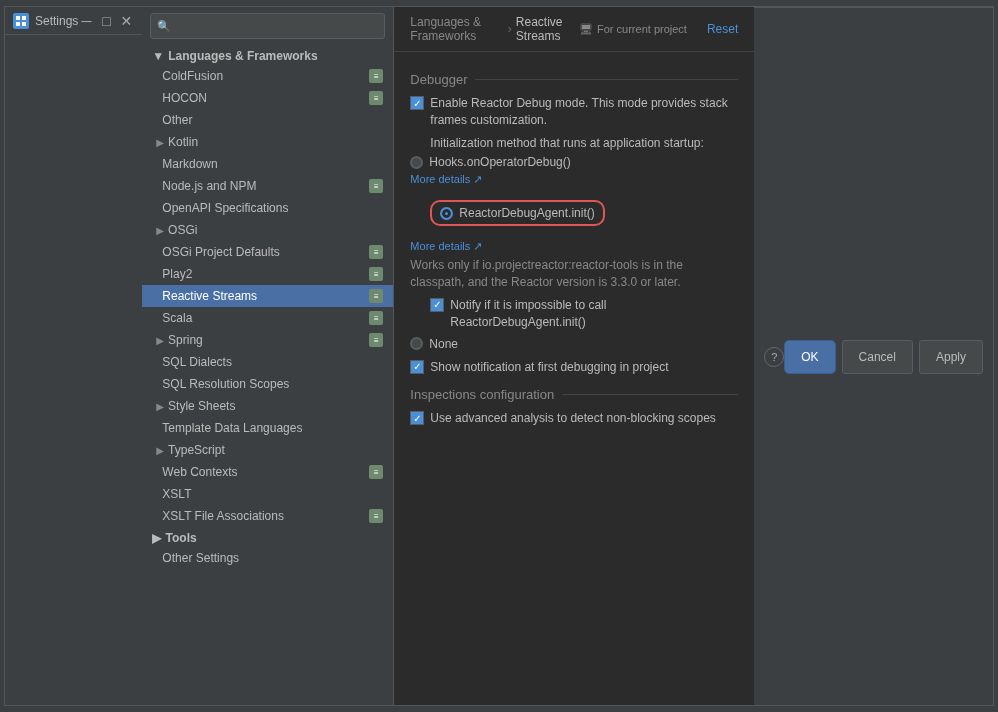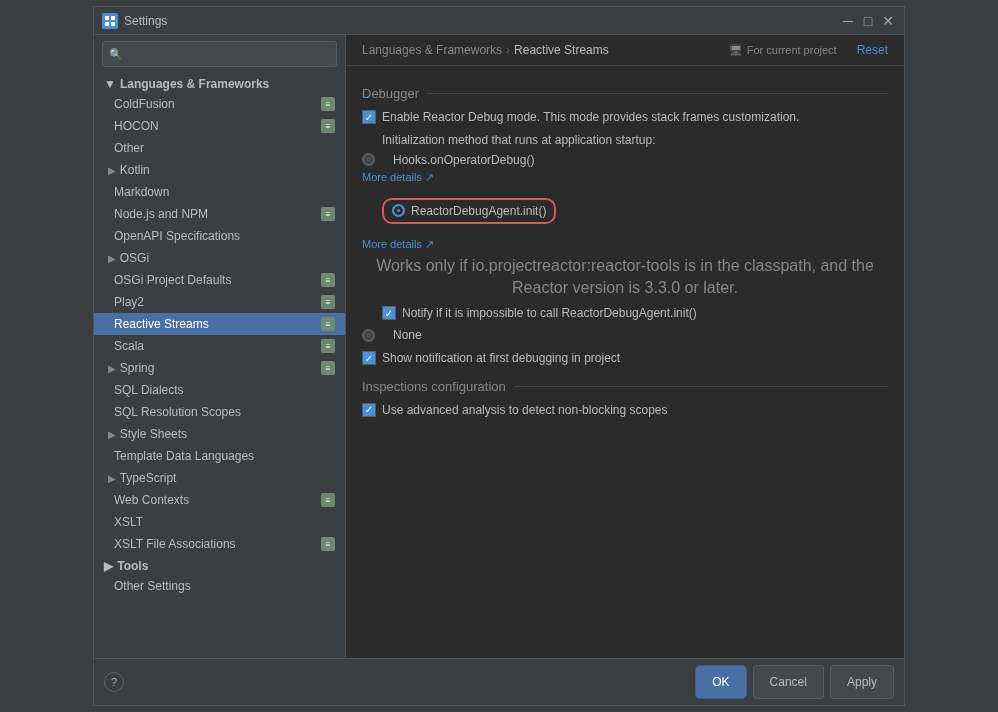--- a/index.html
+++ b/index.html
@@ -15,12 +15,12 @@
       overflow: hidden;
     }
     .window {
-      width: 812px;
+      width: 990px;
       height: 700px;
       background: #3c3f41;
       border: 1px solid #555;
       display: flex;
-      flex-direction: column;
+      flex-direction: row;
     }
     .title-bar {
       background: #3c3f41;

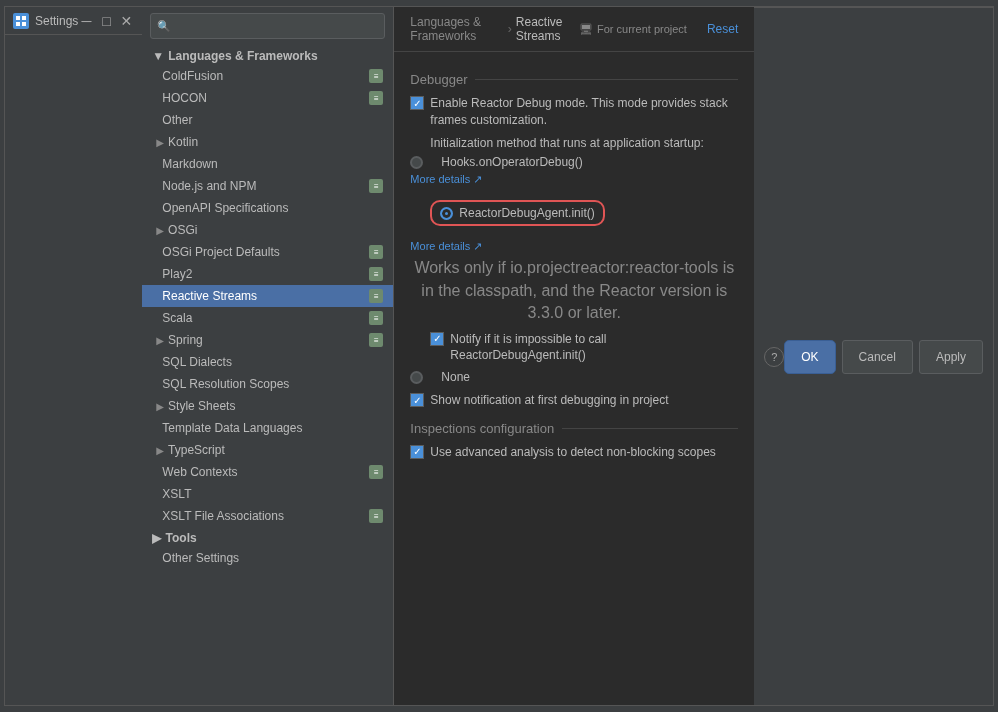--- a/index.html
+++ b/index.html
@@ -240,7 +240,7 @@
     .radio-row {
       display: flex;
       align-items: center;
-      gap: 18px;
+      gap: 6px;
       margin: 4px 0;
     }
     .radio {

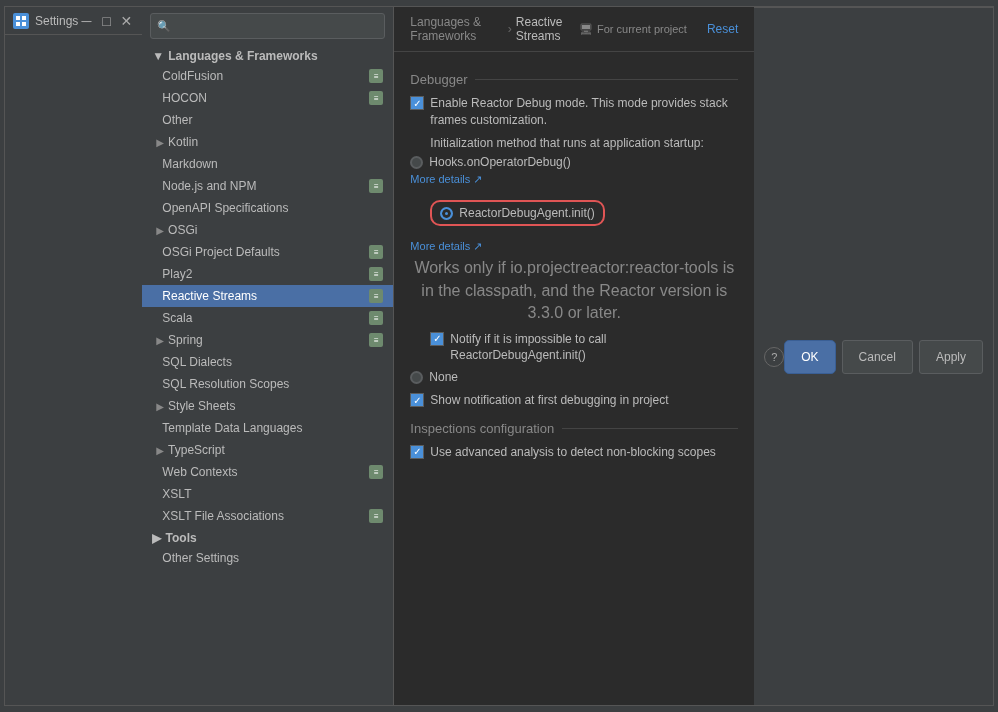--- a/index.html
+++ b/index.html
@@ -278,10 +278,9 @@
     }
     .info-text {
       color: #888;
-      font-size: 16px;
+      font-size: 12px;
       margin: 4px 0;
       line-height: 1.4;
-      text-align: center;
     }
     
     .bottom-bar {

